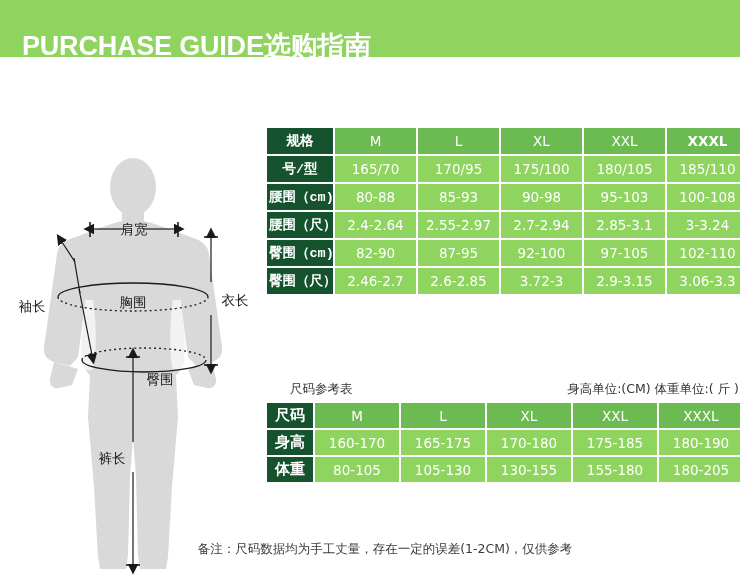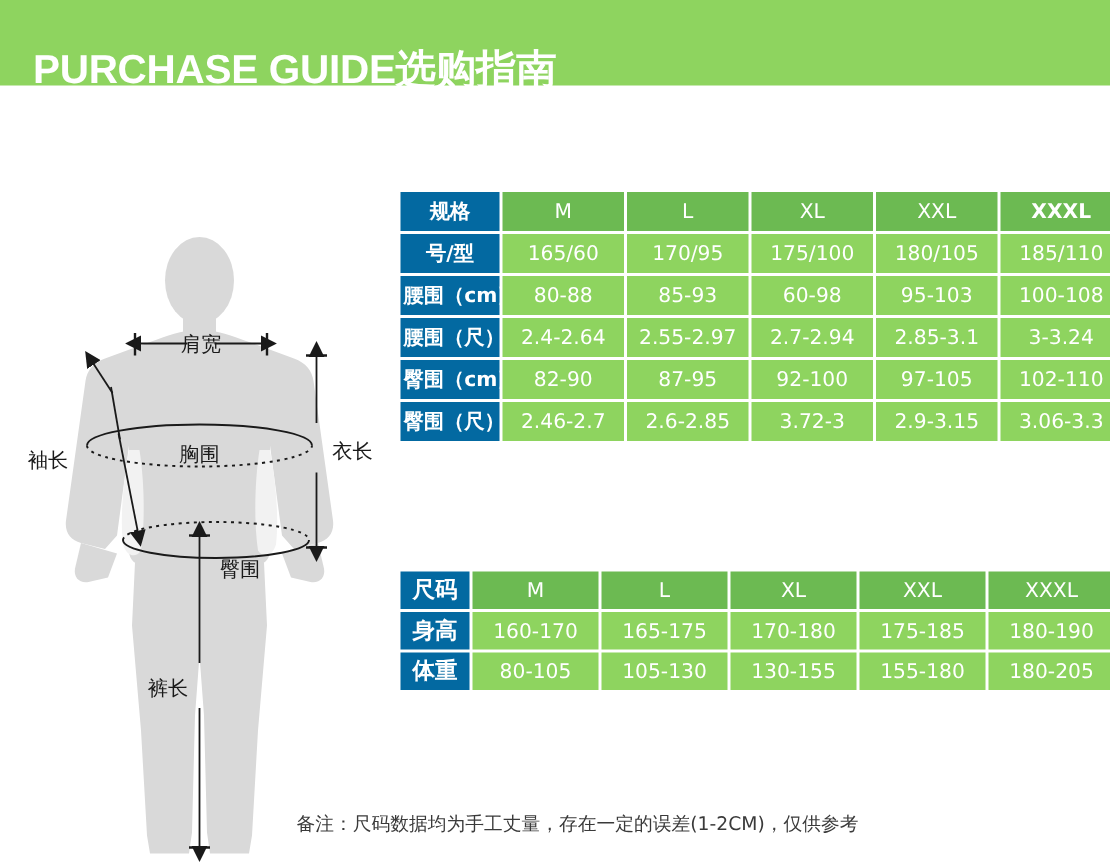--- a/index.html
+++ b/index.html
@@ -86,9 +86,10 @@
     overflow: hidden;
   }
   td.rowhead {
-    background: #0369a1;
+    background: #14532d;
     font-size: 12.5px;
     font-weight: bold;
+    font-family: Liberation Mono, monospace;
   }
   td.colhead {
     background: #6cba52;

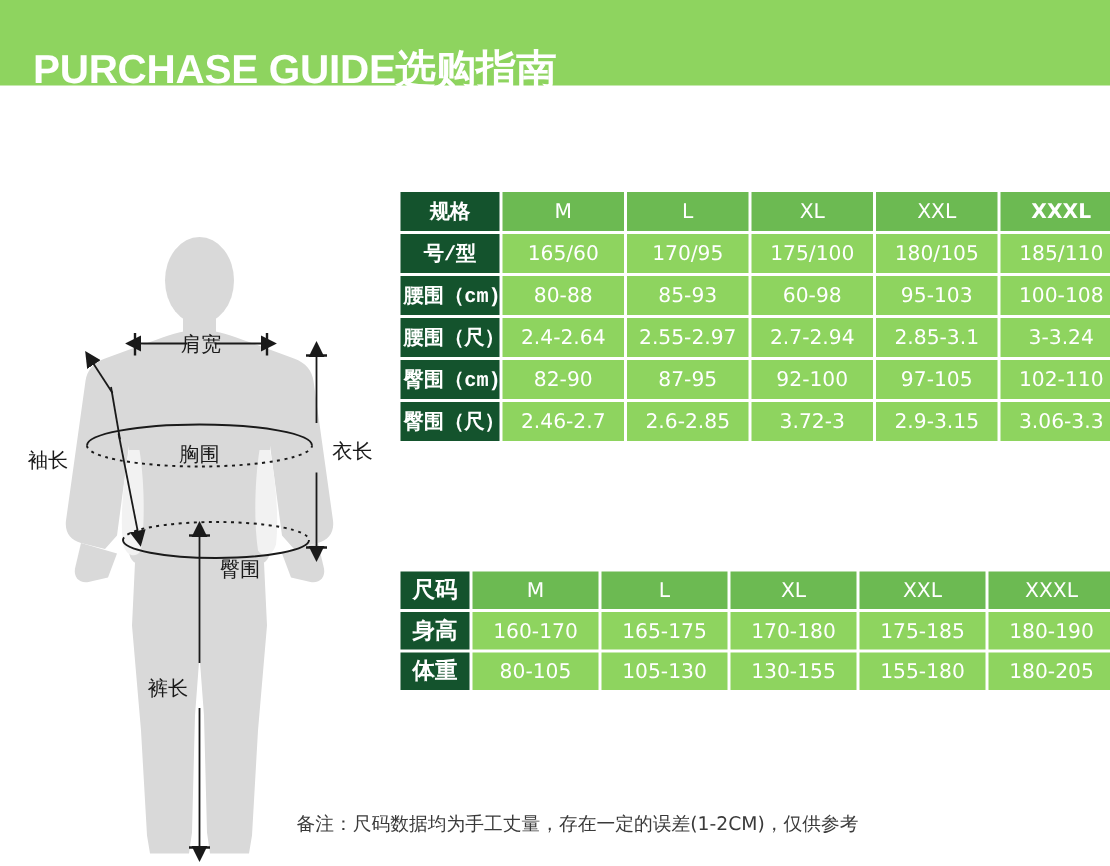--- a/index.html
+++ b/index.html
@@ -267,7 +267,7 @@
       </tr>
       <tr>
         <td class="rowhead">号/型</td>
-        <td class="cell">165/60</td>
+        <td class="cell">165/70</td>
         <td class="cell">170/95</td>
         <td class="cell">175/100</td>
         <td class="cell">180/105</td>

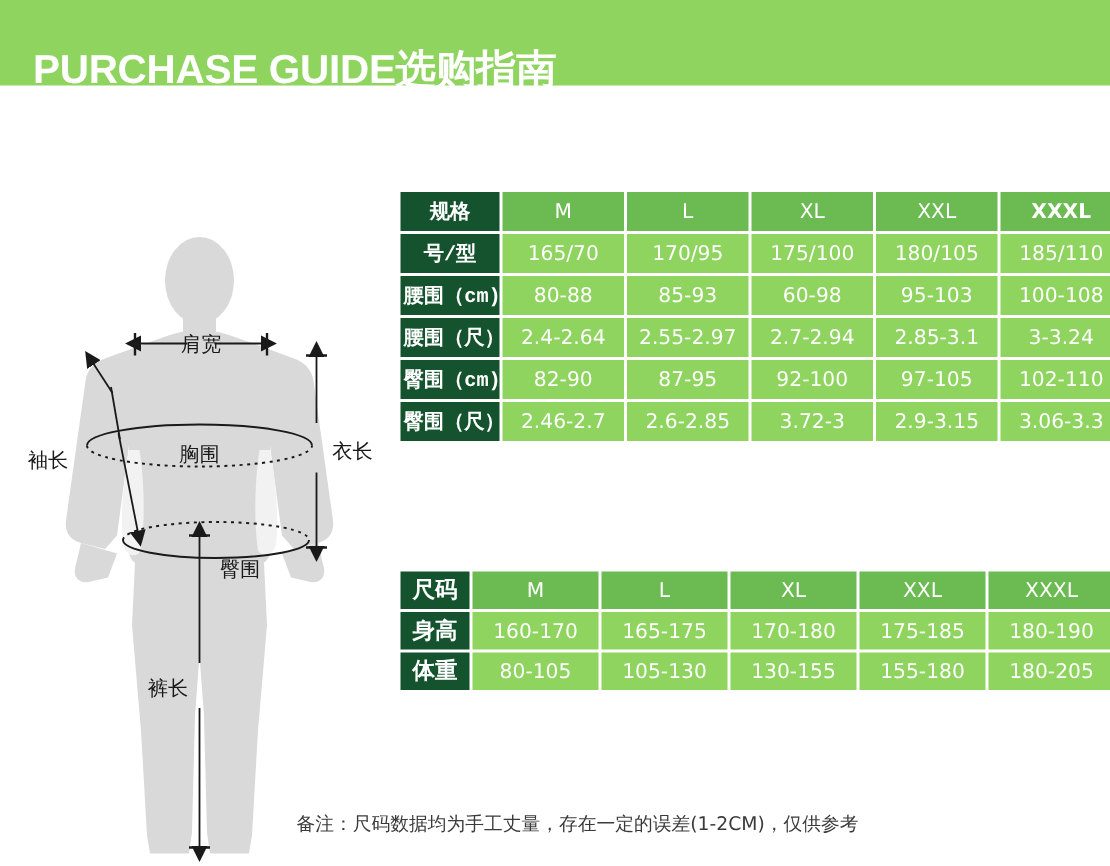--- a/index.html
+++ b/index.html
@@ -277,7 +277,7 @@
         <td class="rowhead">腰围（cm)</td>
         <td class="cell">80-88</td>
         <td class="cell">85-93</td>
-        <td class="cell">60-98</td>
+        <td class="cell">90-98</td>
         <td class="cell">95-103</td>
         <td class="cell">100-108</td>
       </tr>

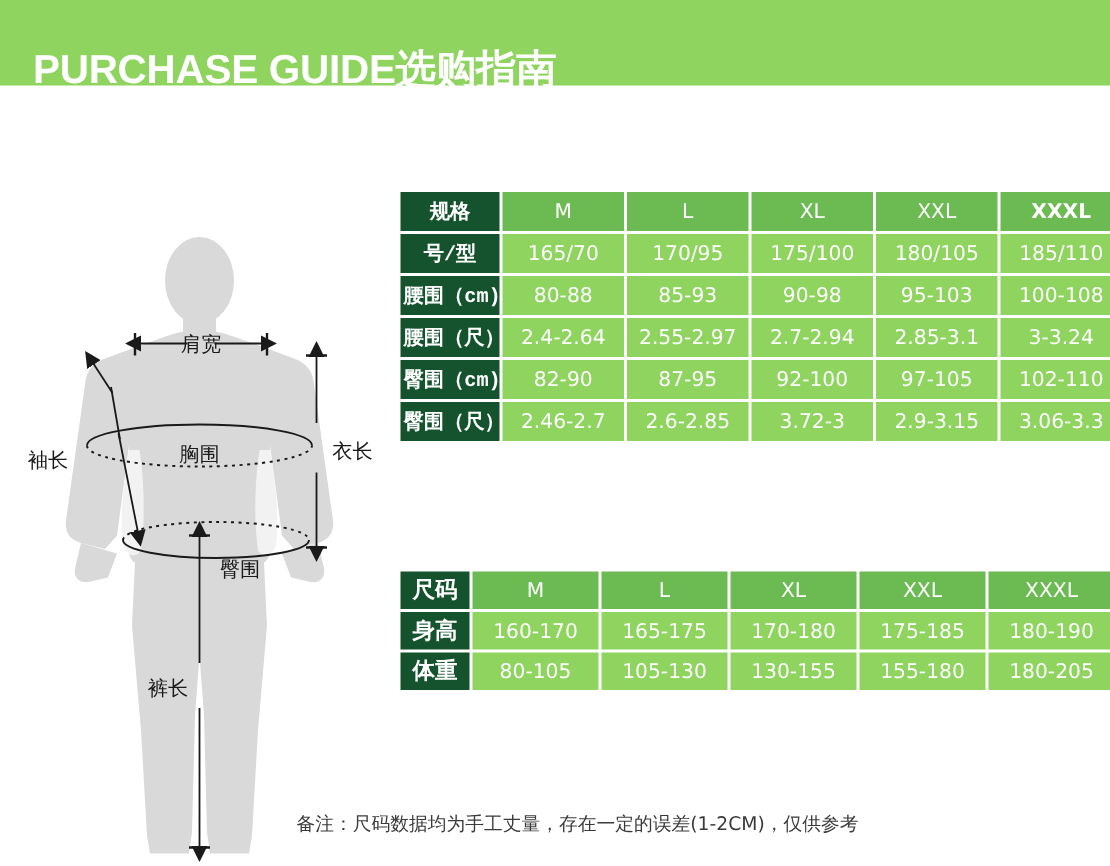--- a/index.html
+++ b/index.html
@@ -310,6 +310,10 @@
 </div>
 
 <div class="table-block" id="ref-block" style="left:265px; top:379px; width:474px;">
+  <div class="table-caption-row">
+    <span class="table-caption-left">尺码参考表</span>
+    <span class="table-caption-right">身高单位:(CM) 体重单位:( 斤 )</span>
+  </div>
   <table class="size-table" id="ref-table">
     <colgroup>
       <col class="c0">

